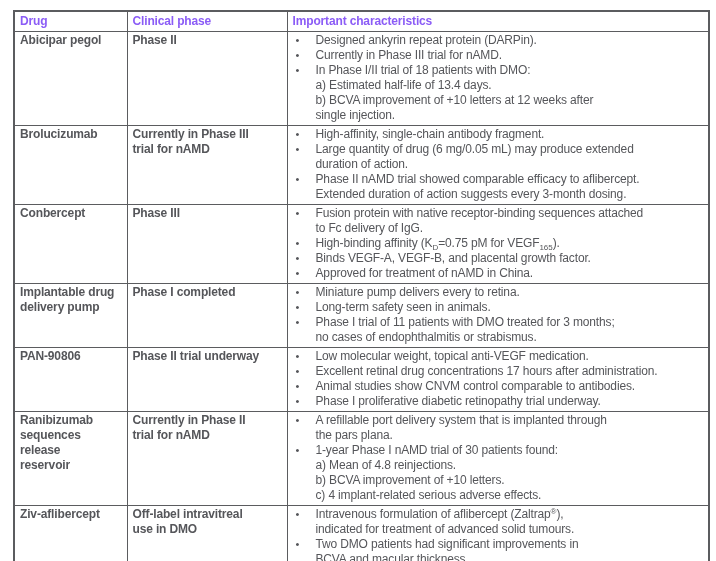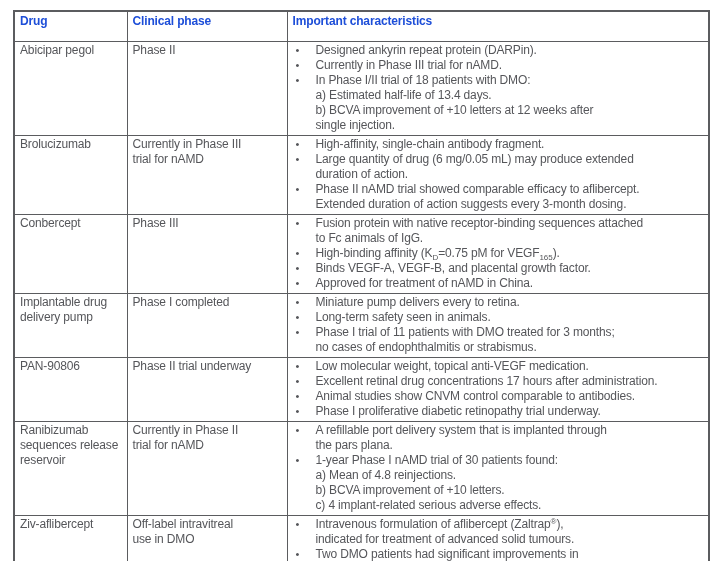--- a/index.html
+++ b/index.html
@@ -36,8 +36,8 @@
   }
   th {
     font-weight: bold;
-    color: #1d4ed8;
-    padding: 2px 5px 11px 5px;
+    color: #8b5cf6;
+    padding: 2px 5px 1px 5px;
     height: 16px;
   }
   td {

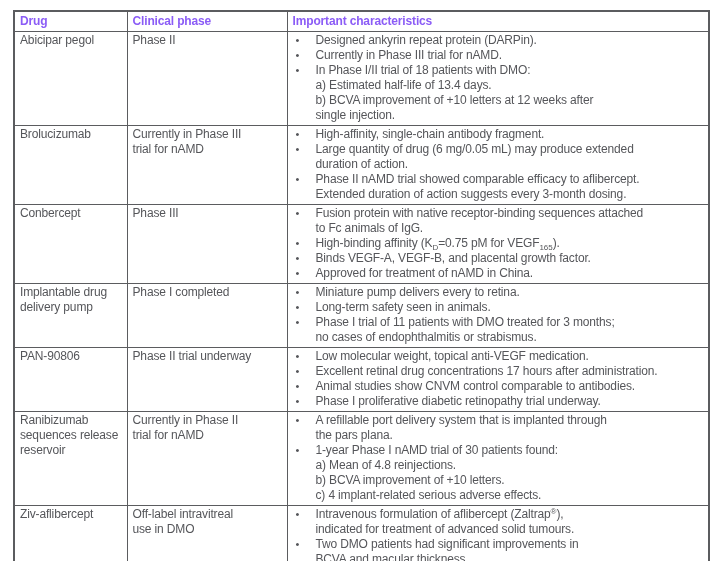--- a/index.html
+++ b/index.html
@@ -45,6 +45,7 @@
   }
   .pre-lines {
     white-space: pre-line;
+    font-weight: bold;
   }
   .char-item {
     display: flex;

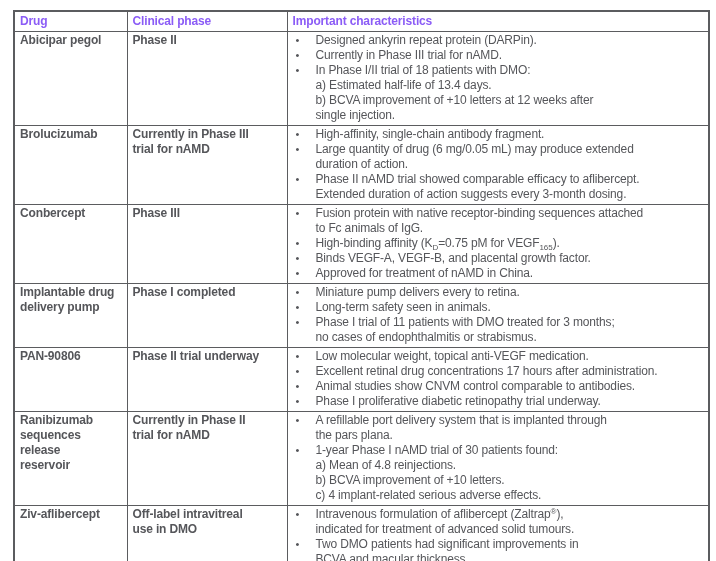--- a/index.html
+++ b/index.html
@@ -161,7 +161,7 @@
               <span class="bullet-col">•</span>
               <div class="char-text">
                 <div class="char-line">Fusion protein with native receptor-binding sequences attached</div>
-                <div class="char-line">to Fc animals of IgG.</div>
+                <div class="char-line">to Fc delivery of IgG.</div>
               </div>
             </div>
             <div class="char-item">

